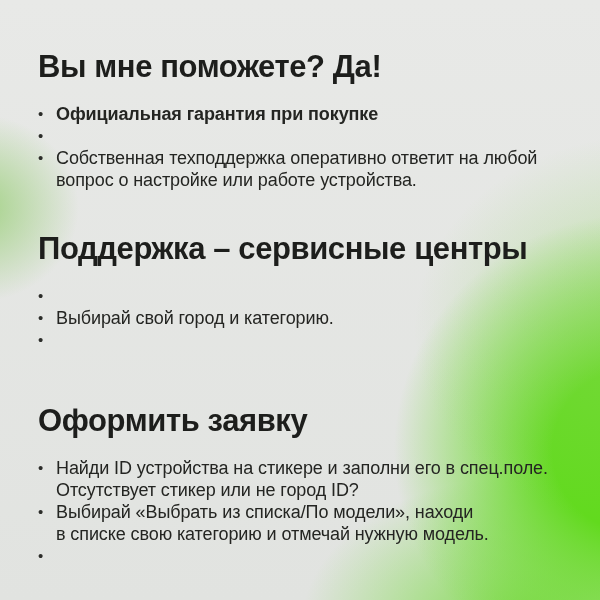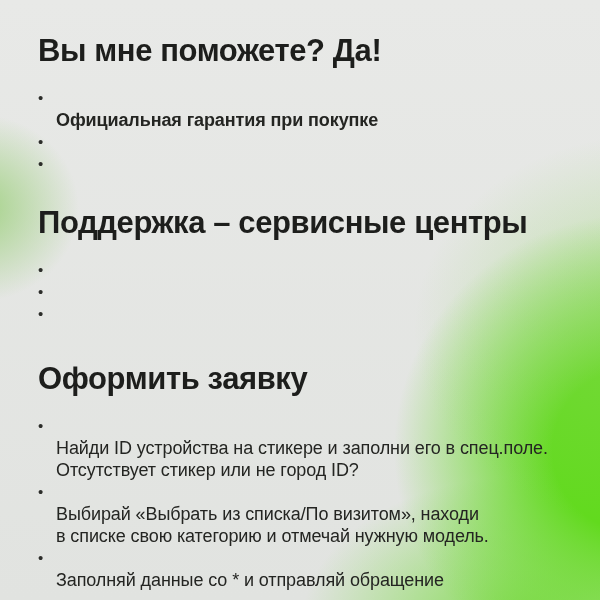--- a/index.html
+++ b/index.html
@@ -11,7 +11,7 @@
     width: 600px;
     height: 600px;
     box-sizing: border-box;
-    padding: 33px 26px 0 38px;
+    padding: 49px 26px 0 38px;
     overflow: hidden;
     font-family: "Liberation Sans", sans-serif;
     color: #242522;

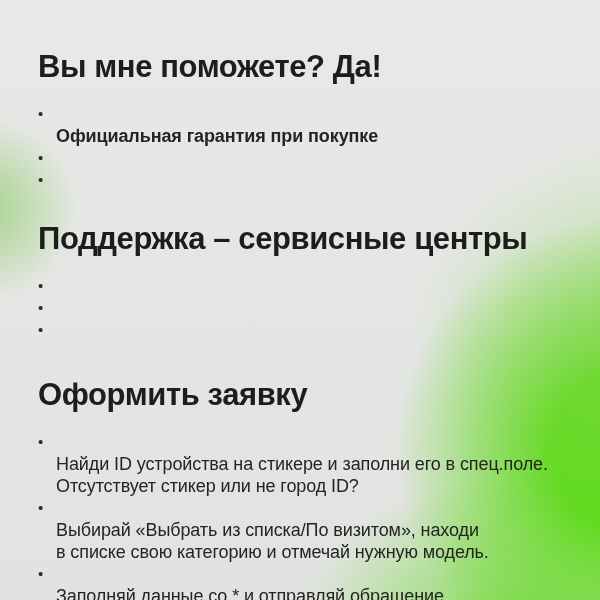--- a/index.html
+++ b/index.html
@@ -55,7 +55,6 @@
   .bullet-text {
     white-space: pre-line;
     letter-spacing: -0.1px;
-    margin-top: 22px;
   }
   .bold { font-weight: 700; }
 </style>

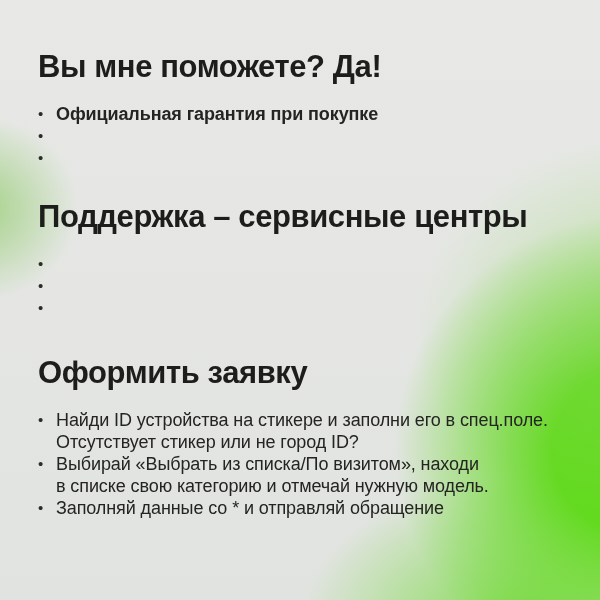--- a/index.html
+++ b/index.html
@@ -75,6 +75,8 @@
       </li>
       <li class="bullet-item">
         <span class="bullet-marker">•</span>
+        <span class="bullet-text">Собственная техподдержка оперативно ответит на любой
+вопрос о настройке или работе устройства.</span>
       </li>
     </ul>
   </section>

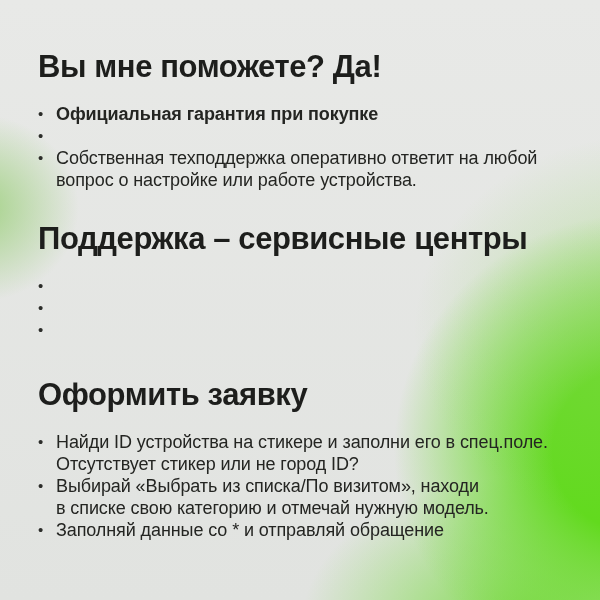--- a/index.html
+++ b/index.html
@@ -32,7 +32,7 @@
     color: #1d1e1c;
   }
   .title-gap { margin-bottom: 18px; }
-  .title-2 { margin-top: 30px; }
+  .title-2 { margin-top: 40px; }
   .title-3 { margin-top: 36px; }
   .bullet-list {
     list-style: none;

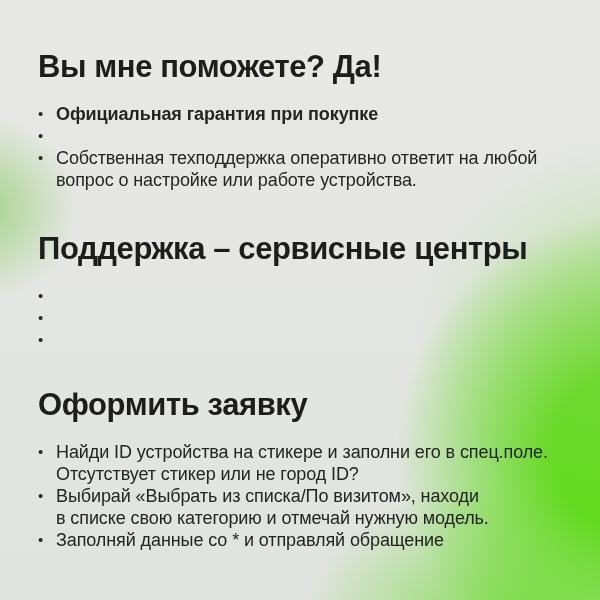--- a/index.html
+++ b/index.html
@@ -89,6 +89,7 @@
       </li>
       <li class="bullet-item">
         <span class="bullet-marker">•</span>
+        <span class="bullet-text">Выбирай свой город и категорию.</span>
       </li>
       <li class="bullet-item">
         <span class="bullet-marker">•</span>

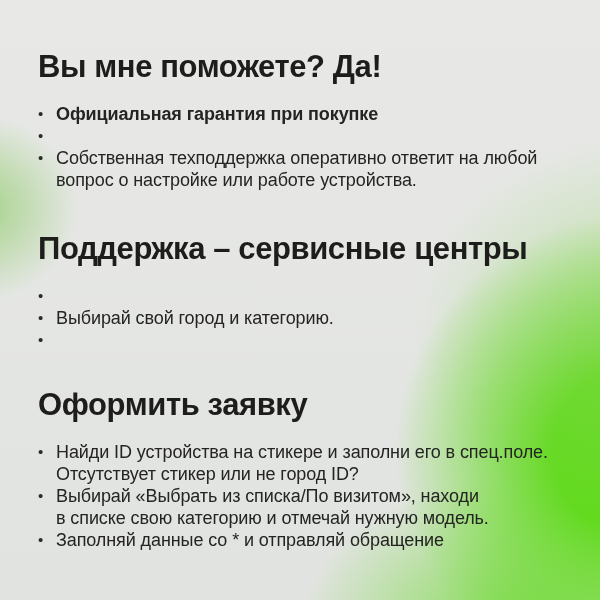--- a/index.html
+++ b/index.html
@@ -33,7 +33,7 @@
   }
   .title-gap { margin-bottom: 18px; }
   .title-2 { margin-top: 40px; }
-  .title-3 { margin-top: 36px; }
+  .title-3 { margin-top: 52px; }
   .bullet-list {
     list-style: none;
     margin: 0;

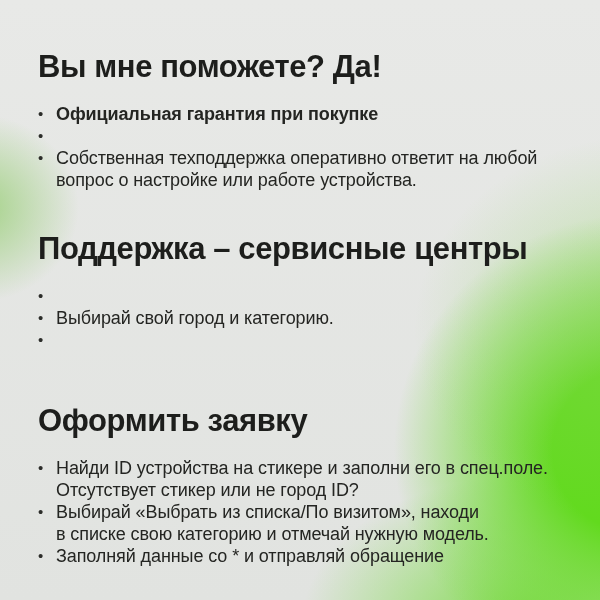--- a/index.html
+++ b/index.html
@@ -107,7 +107,7 @@
       </li>
       <li class="bullet-item">
         <span class="bullet-marker">•</span>
-        <span class="bullet-text">Выбирай «Выбрать из списка/По визитом», находи
+        <span class="bullet-text">Выбирай «Выбрать из списка/По модели», находи
 в списке свою категорию и отмечай нужную модель.</span>
       </li>
       <li class="bullet-item">

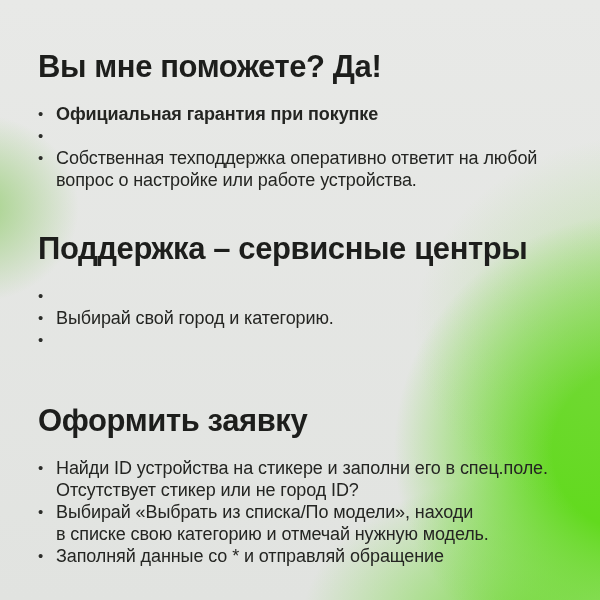--- a/index.html
+++ b/index.html
@@ -112,7 +112,6 @@
       </li>
       <li class="bullet-item">
         <span class="bullet-marker">•</span>
-        <span class="bullet-text">Заполняй данные со * и отправляй обращение</span>
       </li>
     </ul>
   </section>

